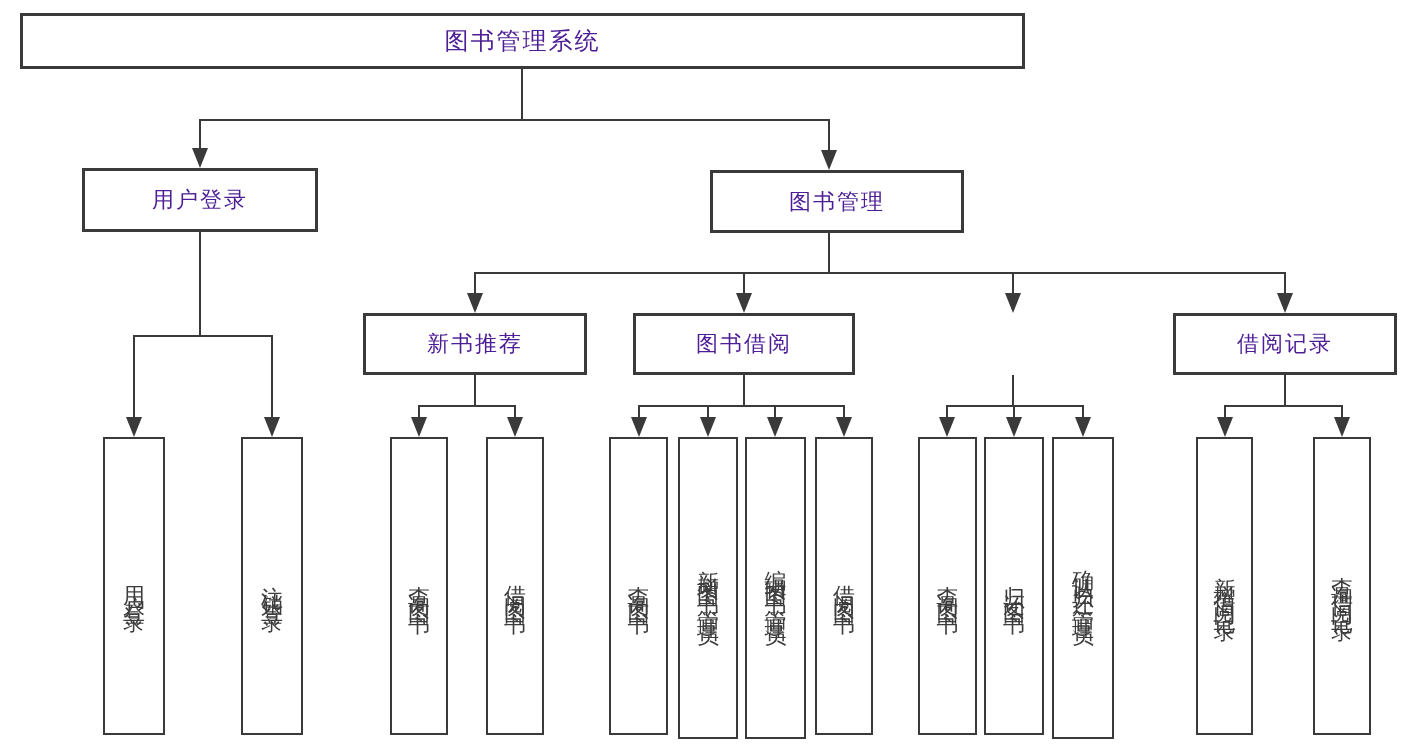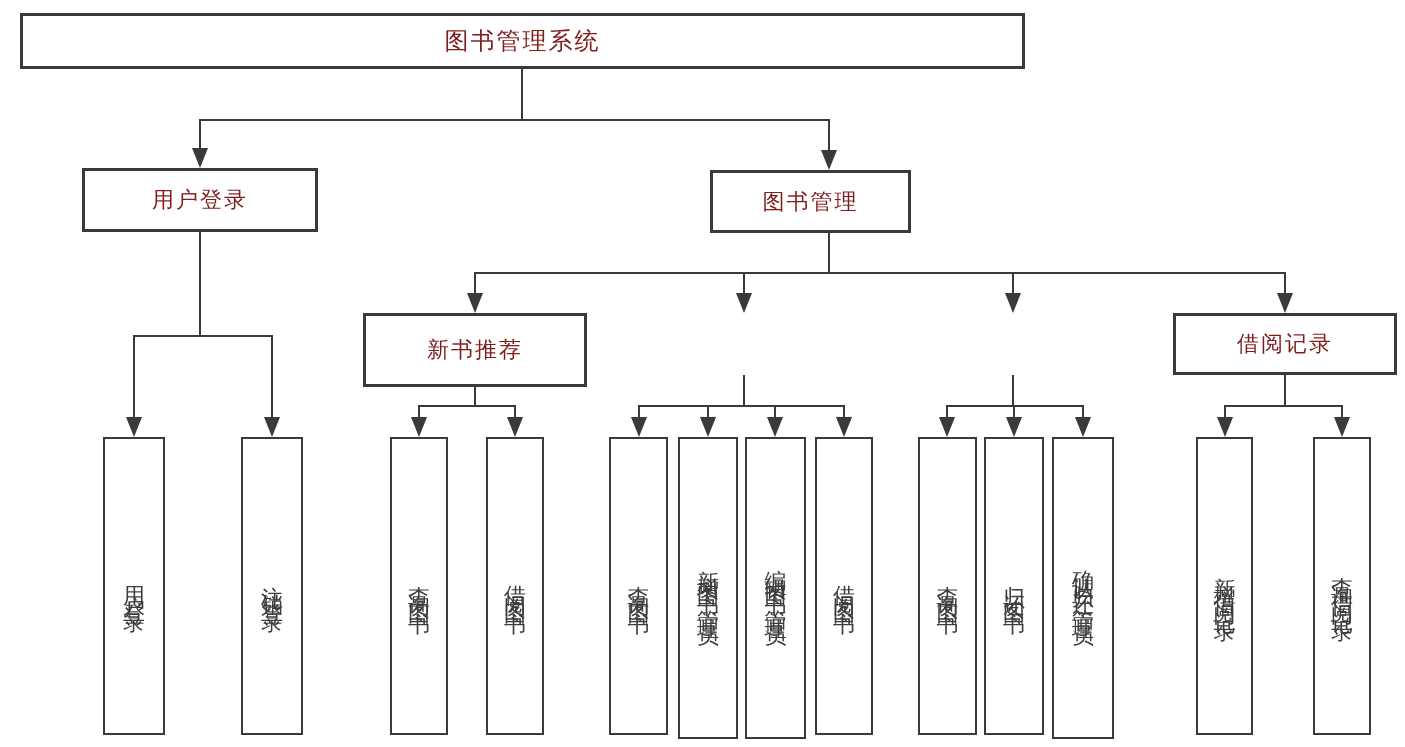--- a/index.html
+++ b/index.html
@@ -15,7 +15,7 @@
     background:#fff;
     border:3px solid #3a3a3a;
     display:flex;align-items:center;justify-content:center;
-    color:#7f1d1d;
+    color:#4c1d95;
     font-size:22px;
     letter-spacing:2px;
     box-sizing:border-box;

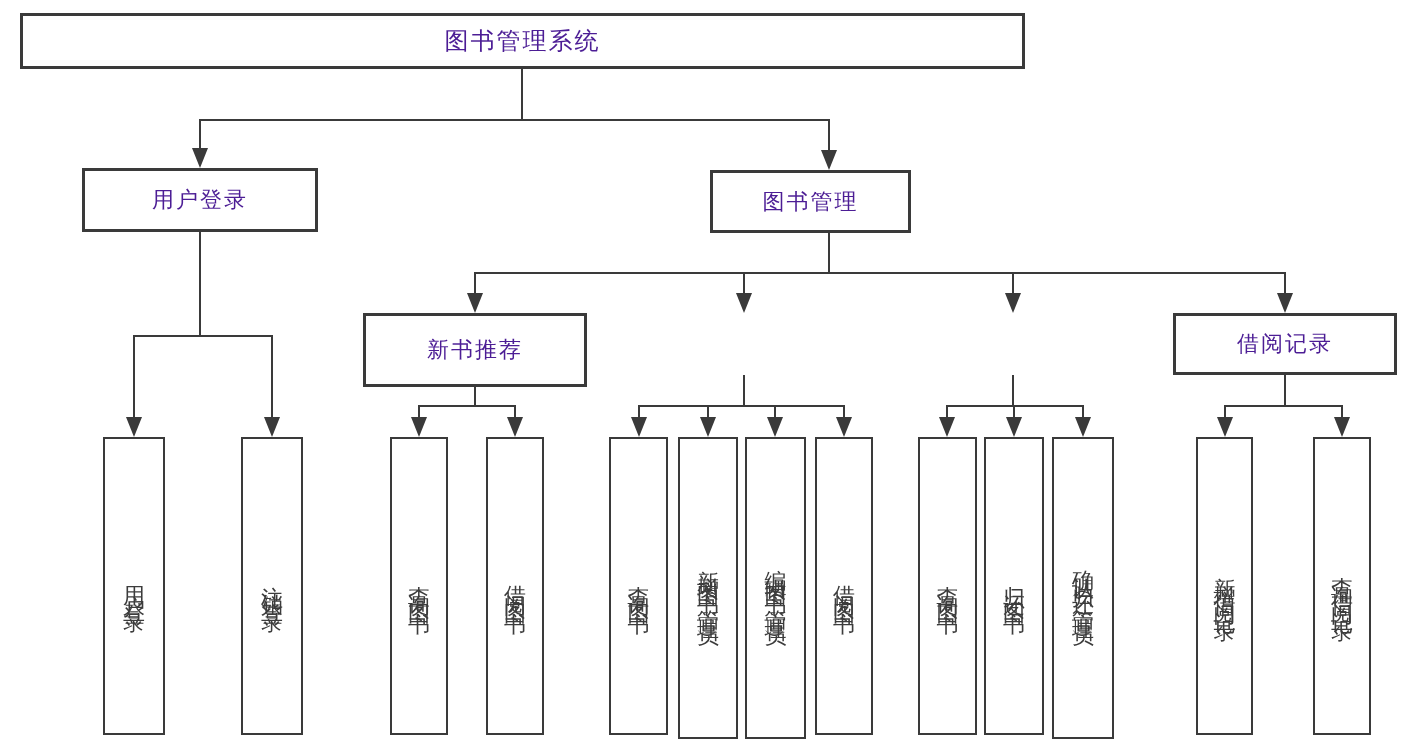--- a/index.html
+++ b/index.html
@@ -73,7 +73,7 @@
   <div class="arrow" style="left:821px;top:150px"></div>
 
   <div class="node" style="left:82px;top:168px;width:236px;height:64px">用户登录</div>
-  <div class="node" style="left:710px;top:170px;width:201px;height:63px">图书管理</div>
+  <div class="node" style="left:710px;top:170px;width:254px;height:63px">图书管理</div>
 
   <div class="vline" style="left:199px;top:232px;height:104px"></div>
   <div class="hline" style="left:133px;top:335px;width:140px"></div>

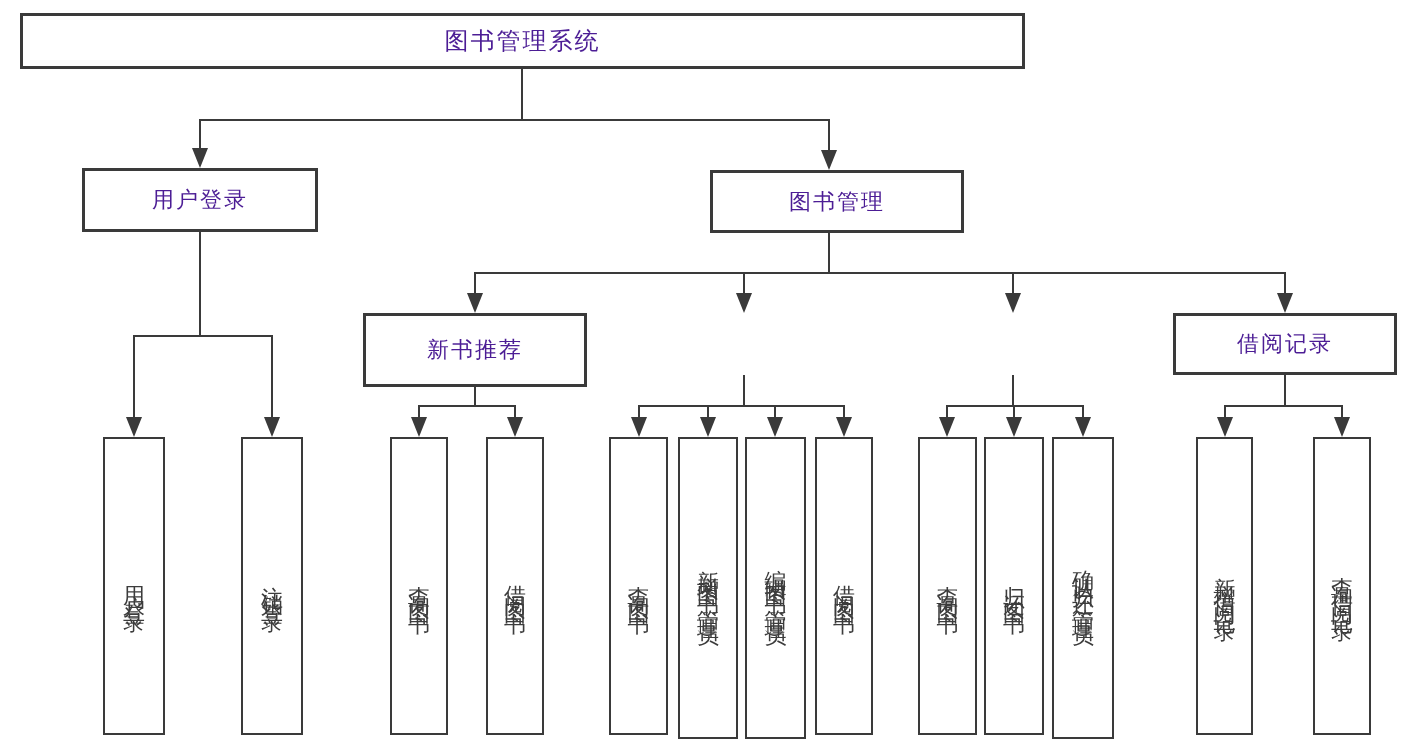--- a/index.html
+++ b/index.html
@@ -93,7 +93,7 @@
   <div class="vline" style="left:1284px;top:272px;height:24px"></div>
   <div class="arrow" style="left:1277px;top:293px"></div>
 
-  <div class="node" style="left:363px;top:313px;width:224px;height:74px">新书推荐</div>
+  <div class="node" style="left:363px;top:313px;width:224px;height:62px">新书推荐</div>
   <div class="node" style="left:1173px;top:313px;width:224px;height:62px">借阅记录</div>
 
   <div class="vline" style="left:474px;top:375px;height:32px"></div>

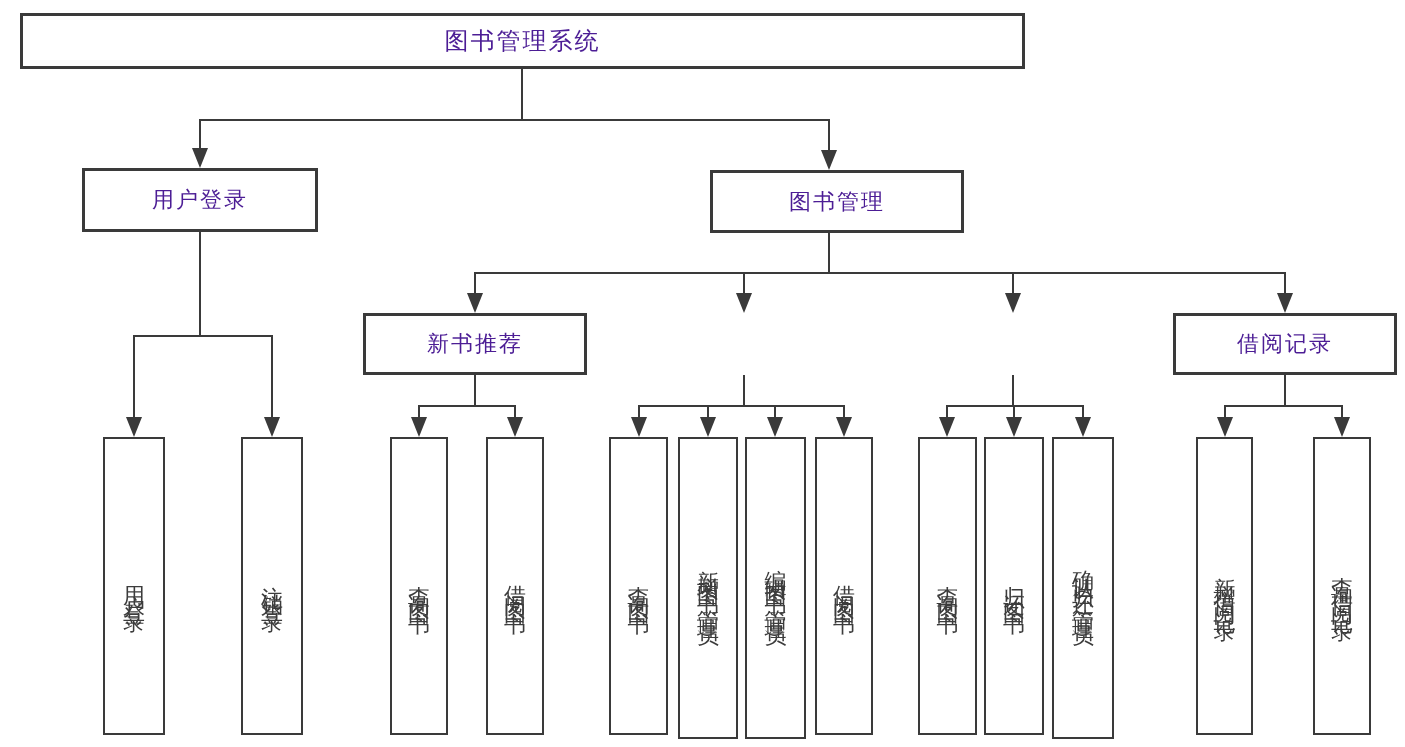--- a/index.html
+++ b/index.html
@@ -94,6 +94,7 @@
   <div class="arrow" style="left:1277px;top:293px"></div>
 
   <div class="node" style="left:363px;top:313px;width:224px;height:62px">新书推荐</div>
+  <div class="node" style="left:633px;top:313px;width:222px;height:62px">图书借阅</div>
   <div class="node" style="left:1173px;top:313px;width:224px;height:62px">借阅记录</div>
 
   <div class="vline" style="left:474px;top:375px;height:32px"></div>

